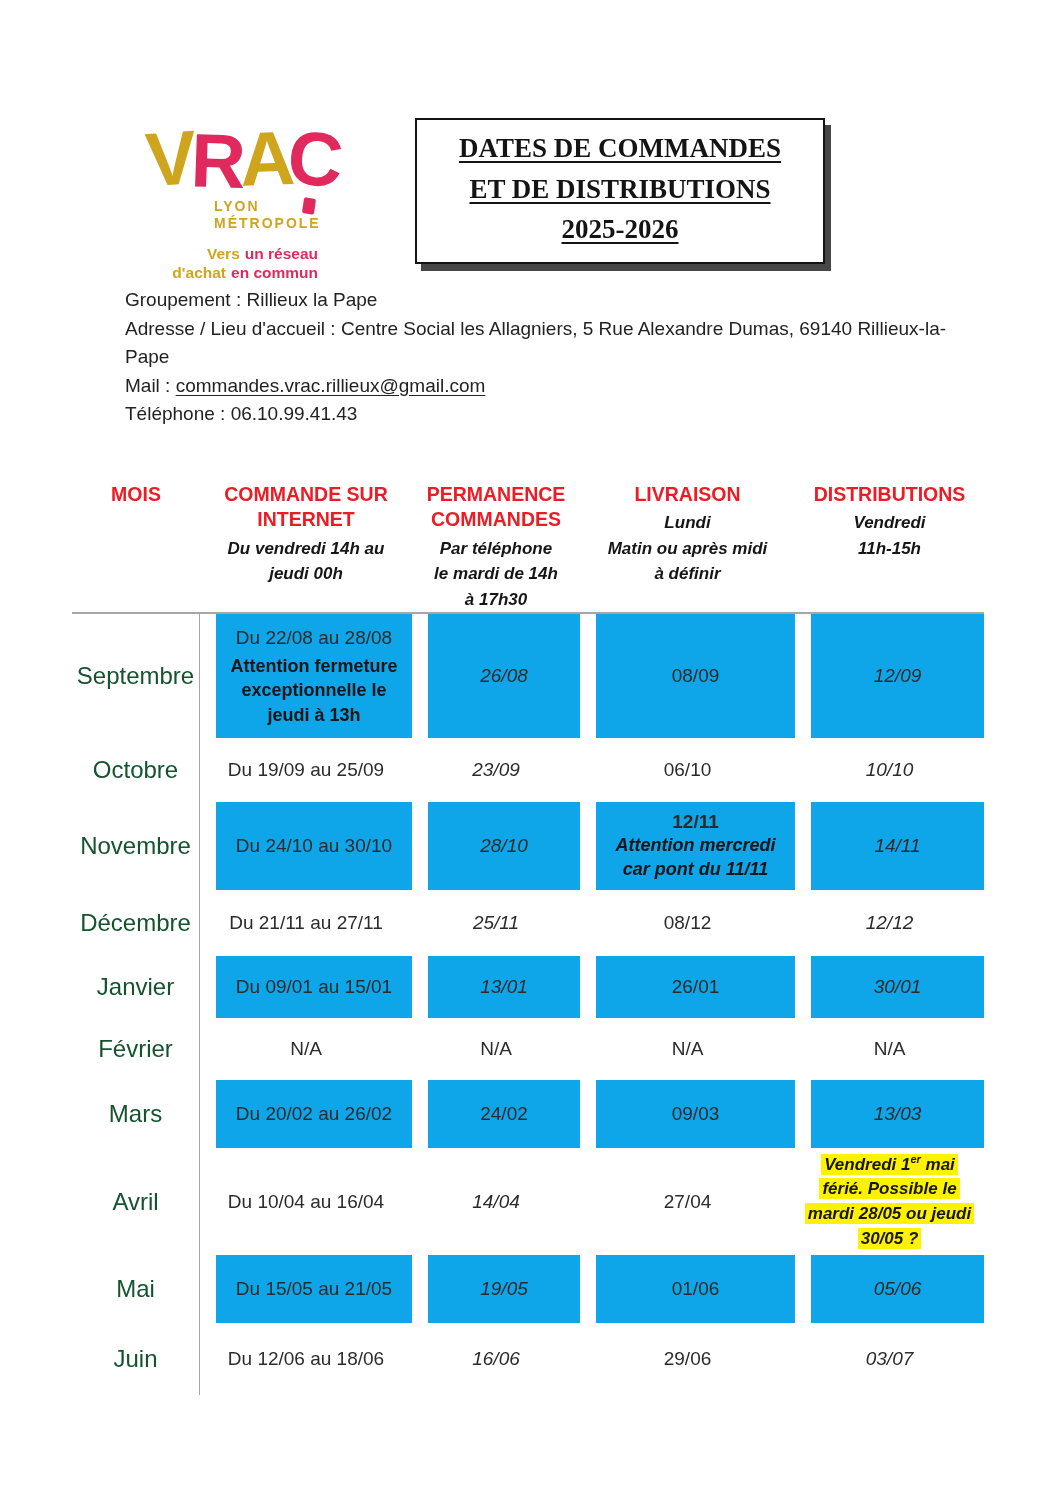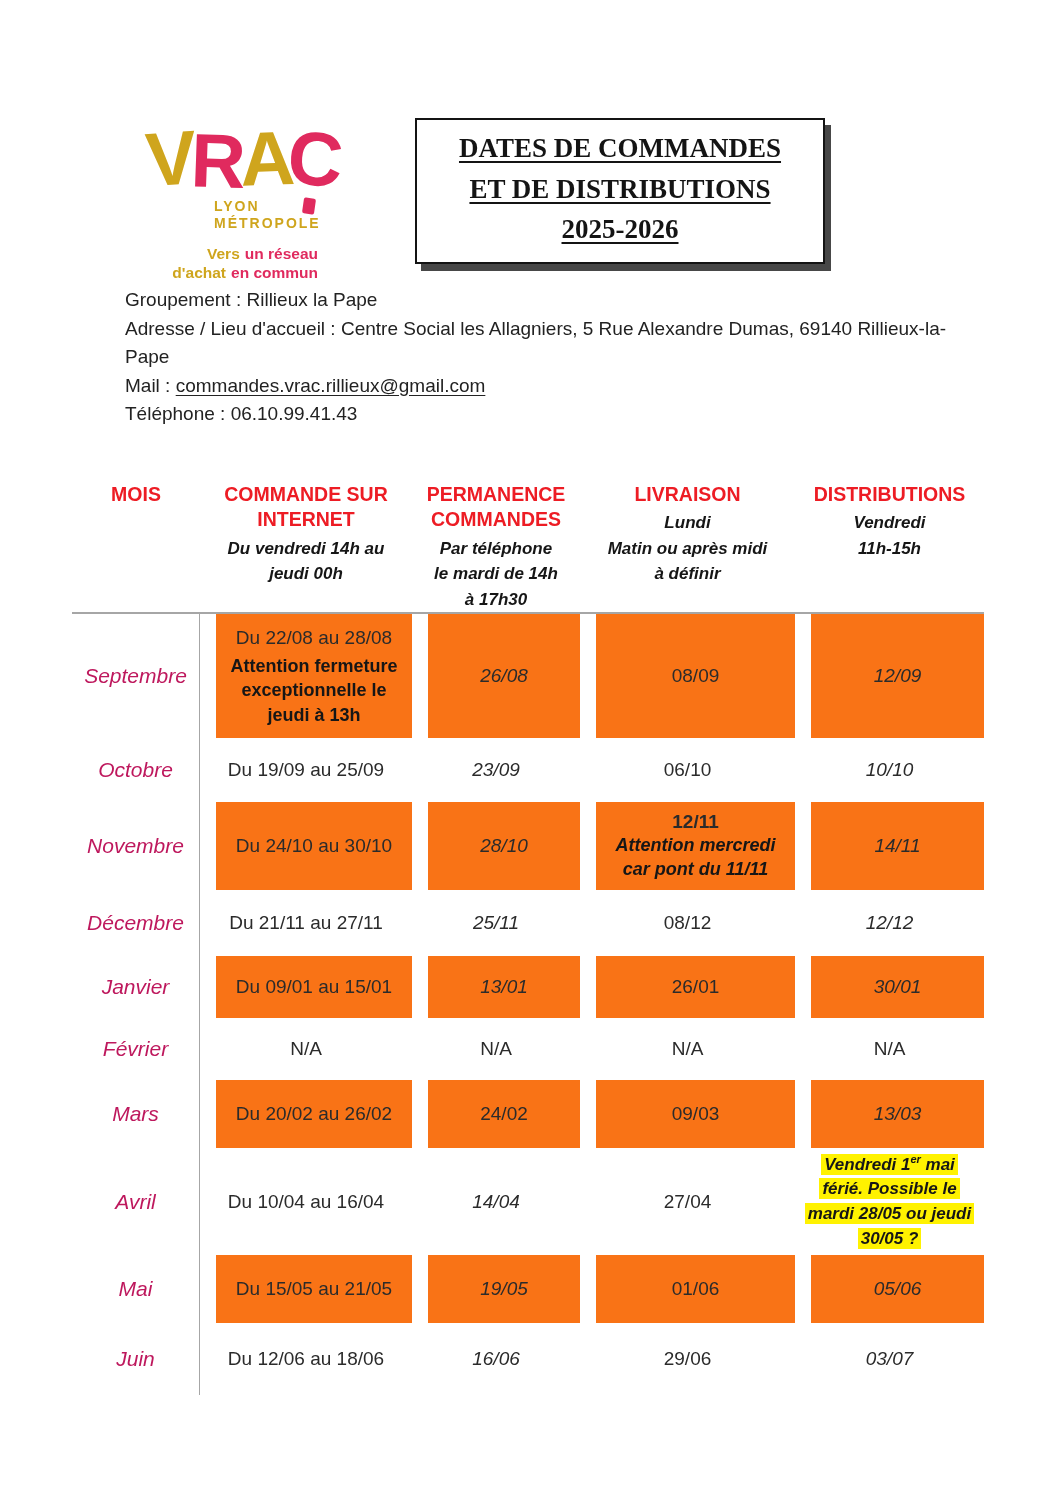--- a/index.html
+++ b/index.html
@@ -47,7 +47,7 @@
   .hsub{display:block;color:#161616;font-weight:bold;font-style:italic;font-size:17px;line-height:1.5;white-space:pre-line;margin-top:3px;}
   .tbody{border-top:2px solid #A6A6A6;}
   .row{display:grid;grid-template-columns:128px 212px 168px 215px 189px;}
-  .row.shaded .cell:not(.month){background:#f97316;margin-left:16px;}
+  .row.shaded .cell:not(.month){background:#0ea5e9;margin-left:16px;}
   .cell{display:flex;flex-direction:column;justify-content:center;align-items:center;text-align:center;font-size:19px;color:#2b2b2b;padding:4px 6px;box-sizing:border-box;}
   .cell.month{border-right:1px solid #A6A6A6;background:#fff;}
   .month-label{color:#be185d;font-style:italic;font-size:21px;}

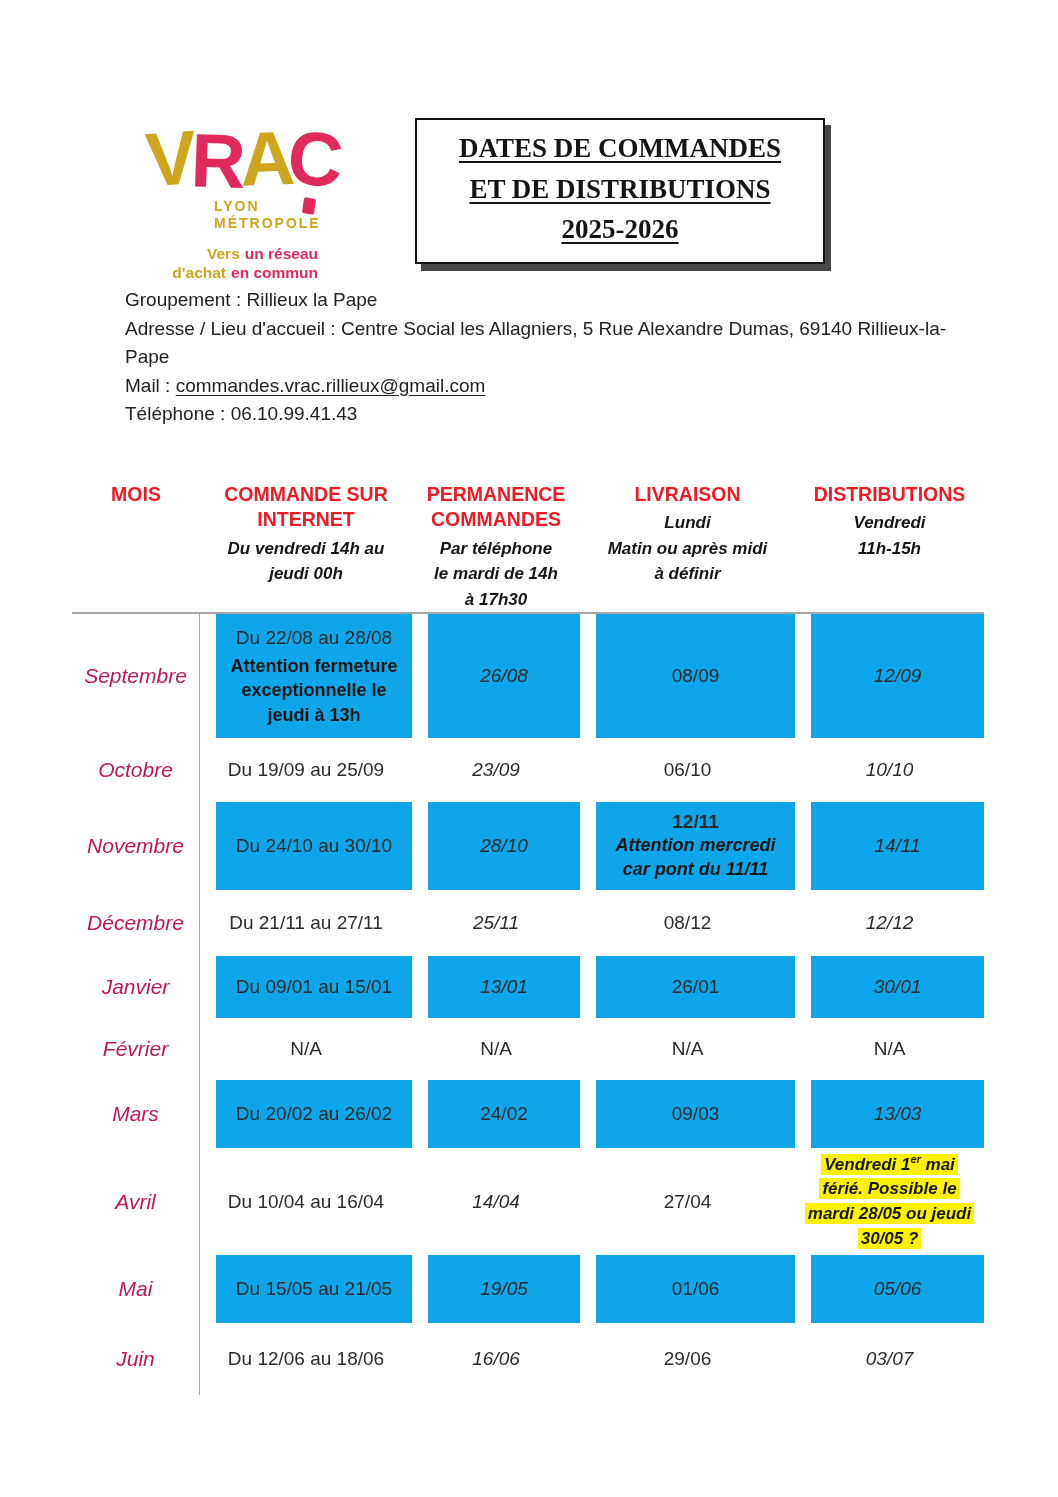--- a/index.html
+++ b/index.html
@@ -50,7 +50,7 @@
   .row.shaded .cell:not(.month){background:#0ea5e9;margin-left:16px;}
   .cell{display:flex;flex-direction:column;justify-content:center;align-items:center;text-align:center;font-size:19px;color:#2b2b2b;padding:4px 6px;box-sizing:border-box;}
   .cell.month{border-right:1px solid #A6A6A6;background:#fff;}
-  .month-label{color:#be185d;font-style:italic;font-size:21px;}
+  .month-label{color:#14532d;font-size:24px;}
   .it{font-style:italic;}
   .b{font-weight:bold;}
   .note{display:block;font-weight:bold;font-size:18px;line-height:1.35;margin-top:2px;color:#161616;}

